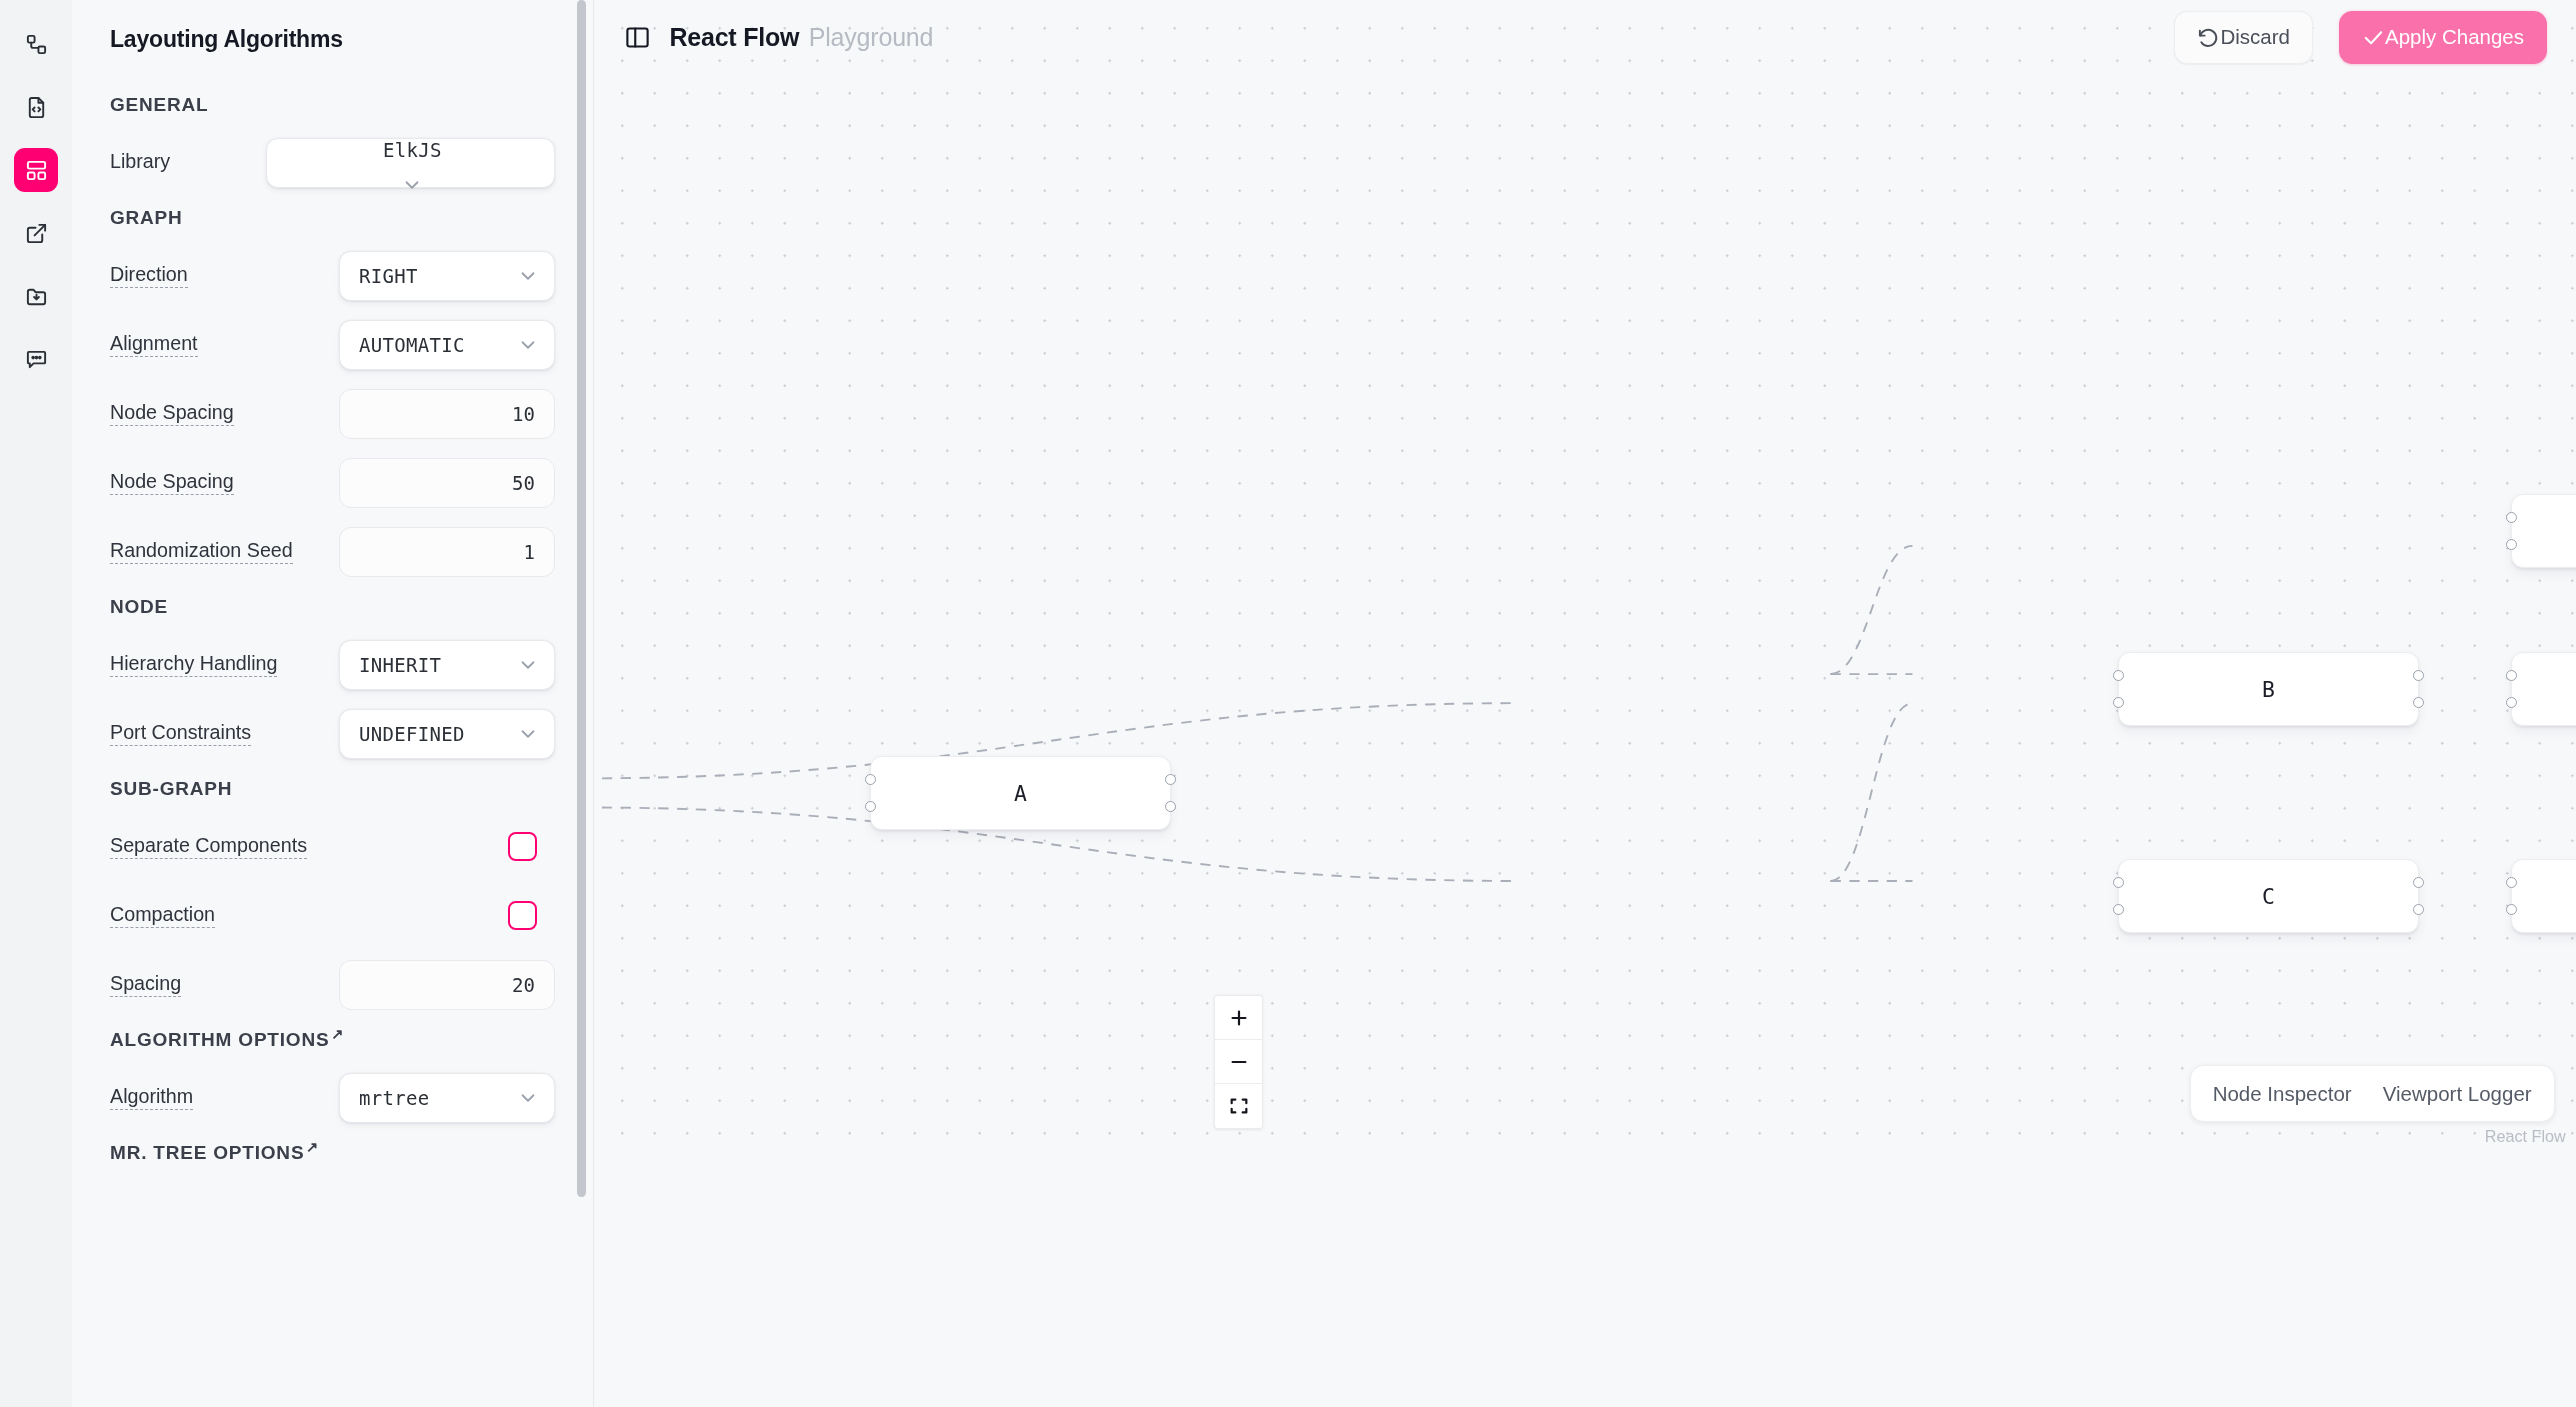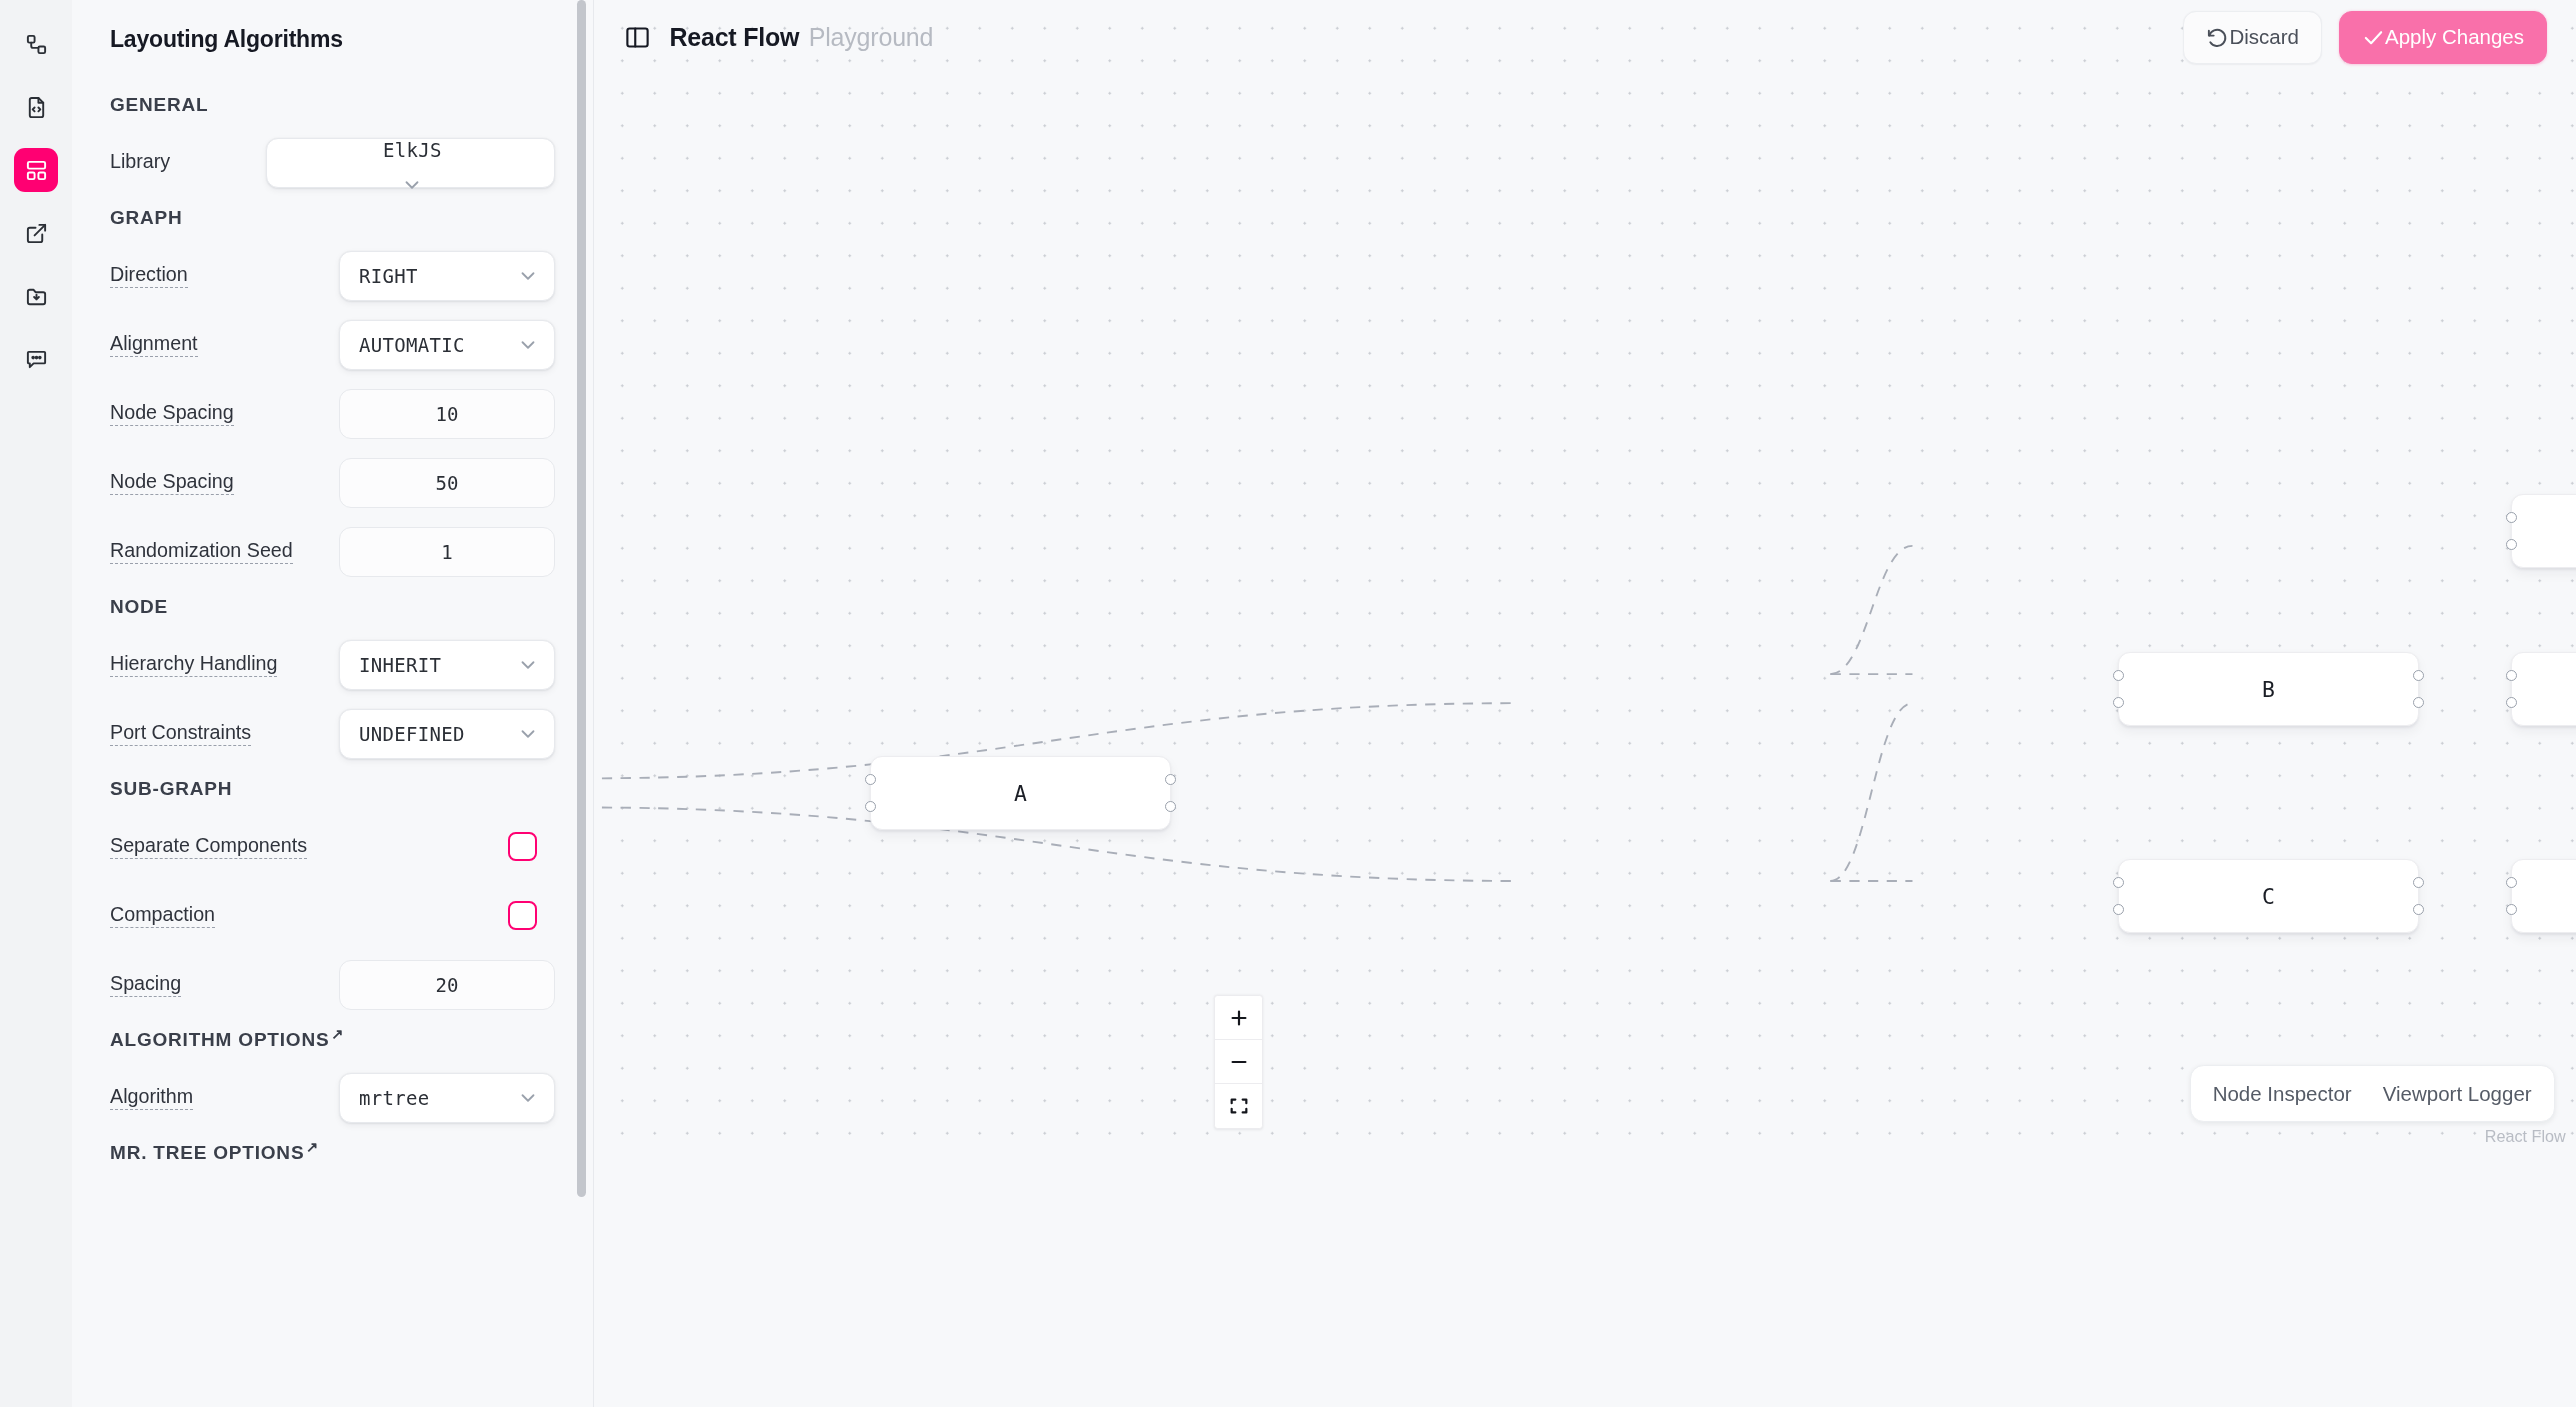--- a/index.html
+++ b/index.html
@@ -155,7 +155,7 @@
   }
   .btn-apply {
     background: #f970aa; color: #ffffff;
-    border: 0.9px solid #f970aa; margin-left: 17px;
+    border: 0.9px solid #f970aa; margin-left: 26px;
     box-shadow: 0 0.9px 2.6px rgba(249,112,170,.35);
   }
   .btn svg { width: 23px; height: 23px; display: block; }

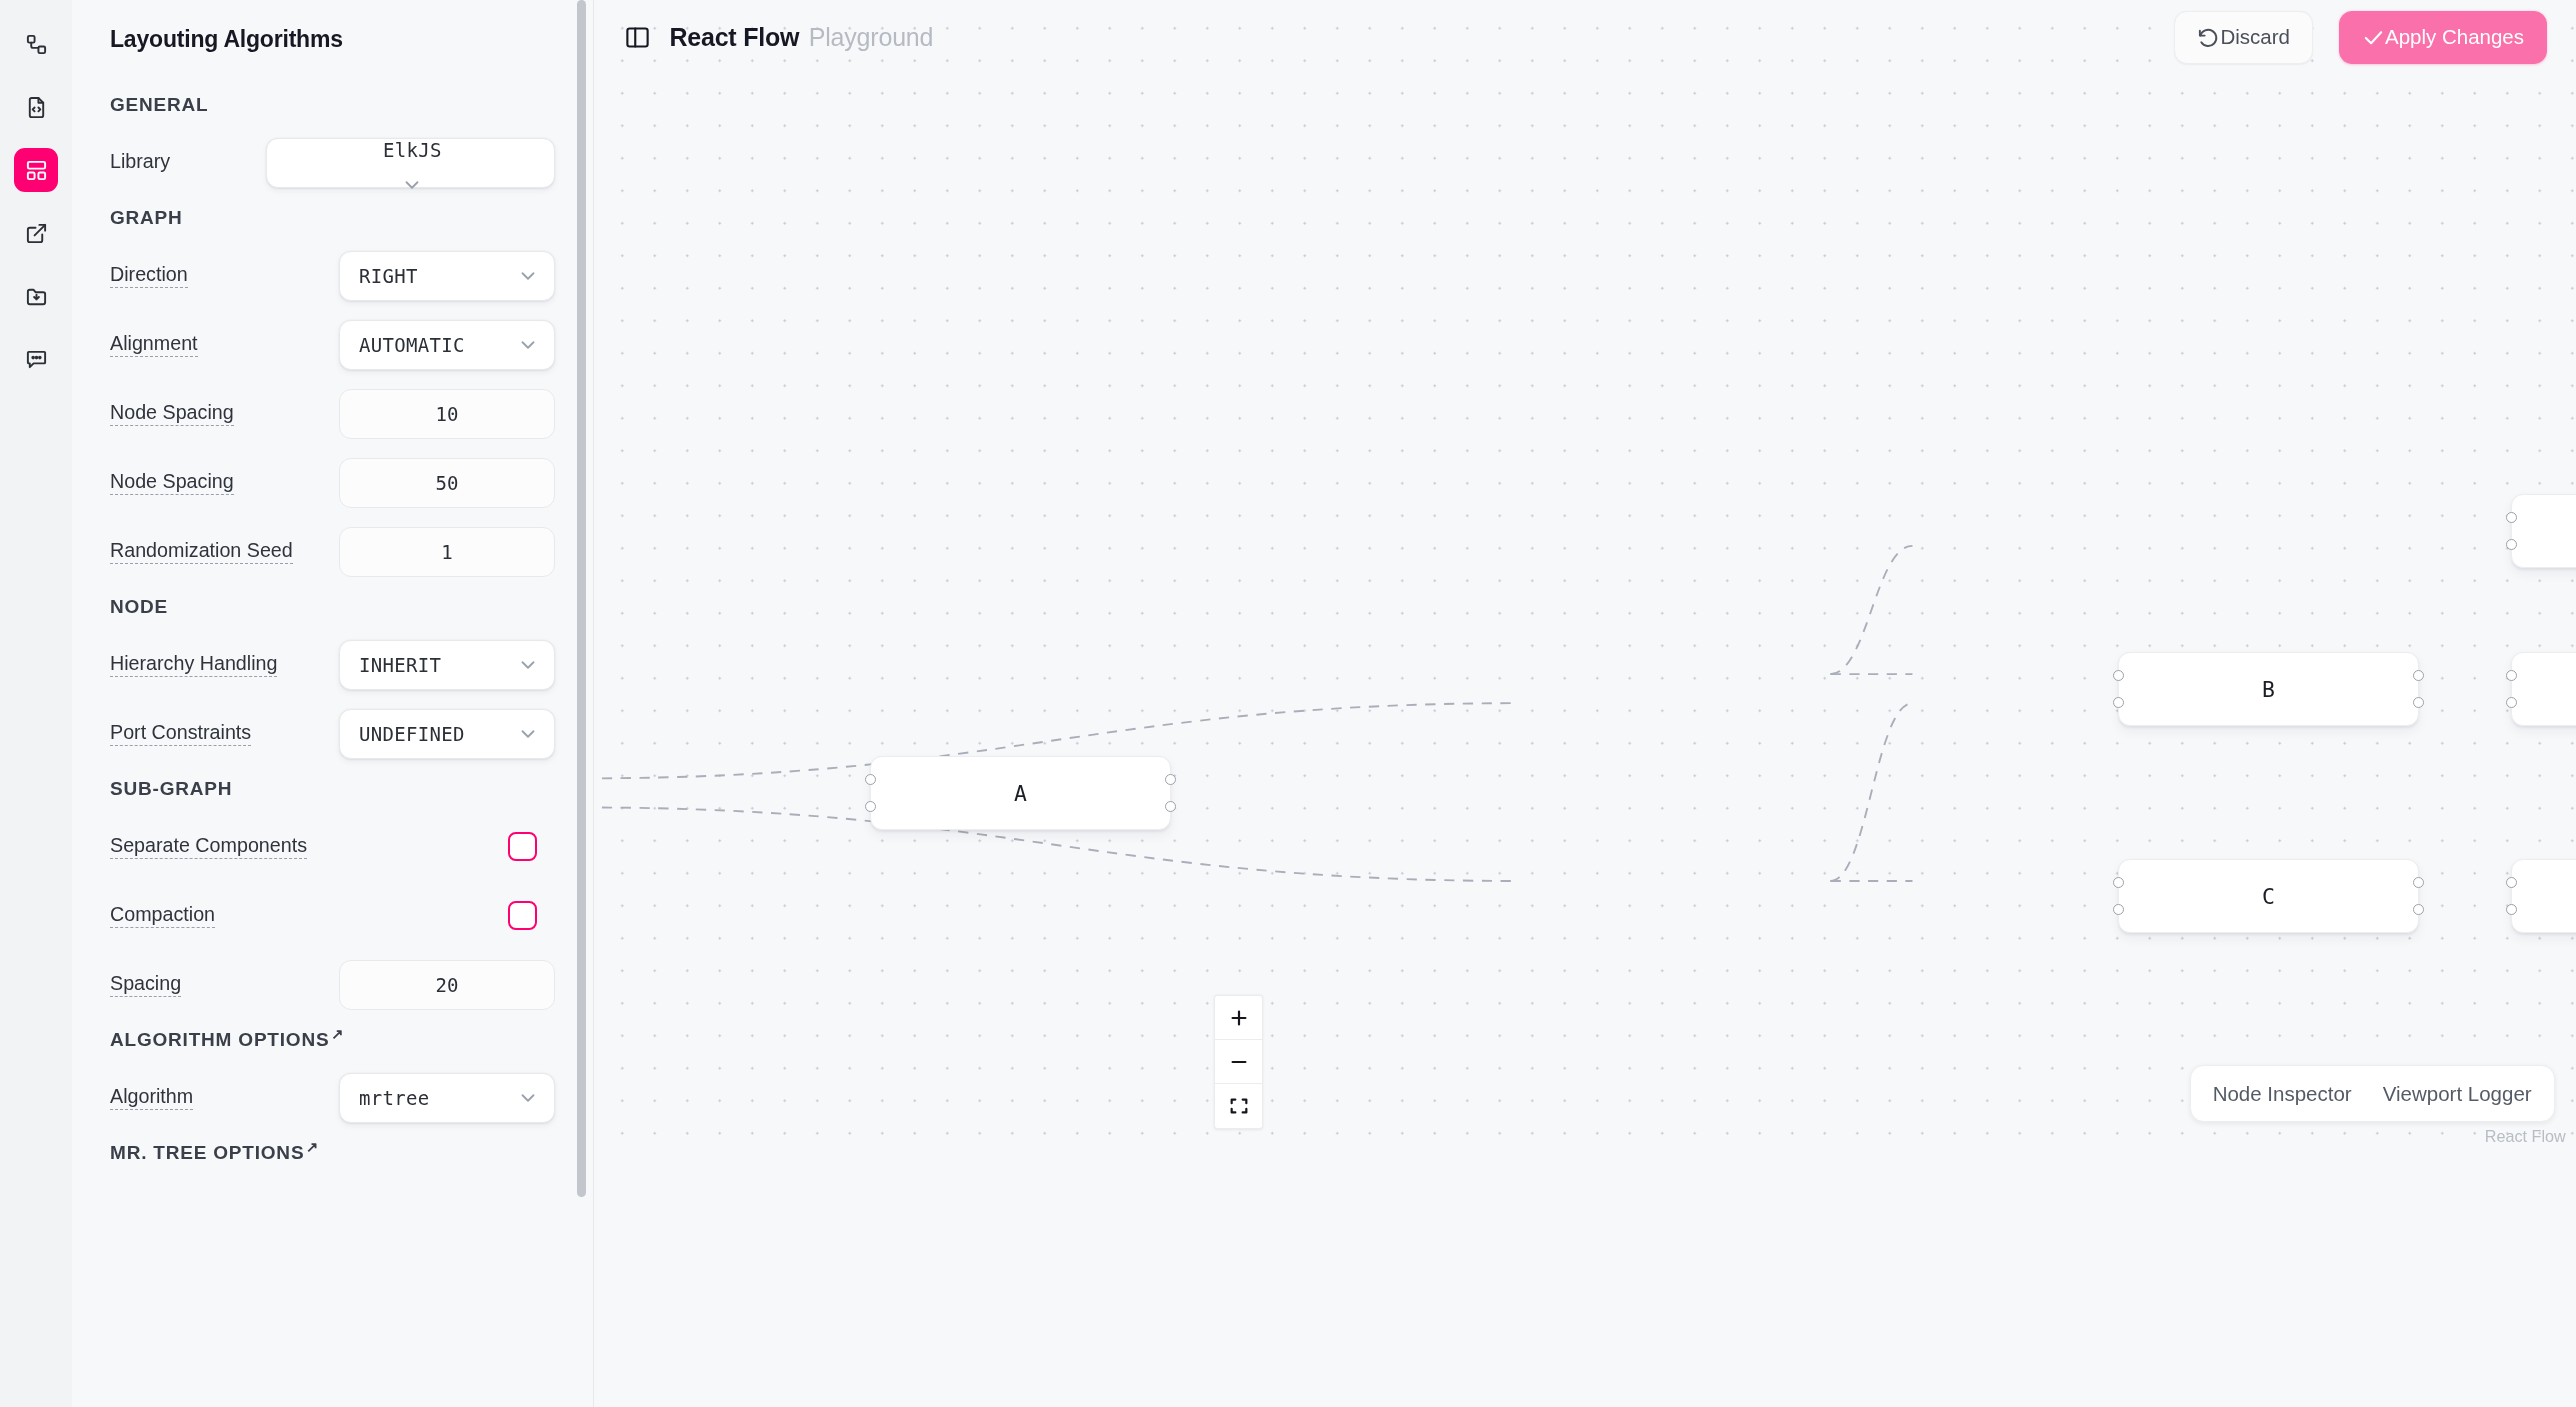--- a/index.html
+++ b/index.html
@@ -86,7 +86,7 @@
 
   .ctl-input {
     padding: 0 19px;
-    justify-content: center;
+    justify-content: flex-end;
     background: #fcfcfd;
     box-shadow: none;
     cursor: text;

